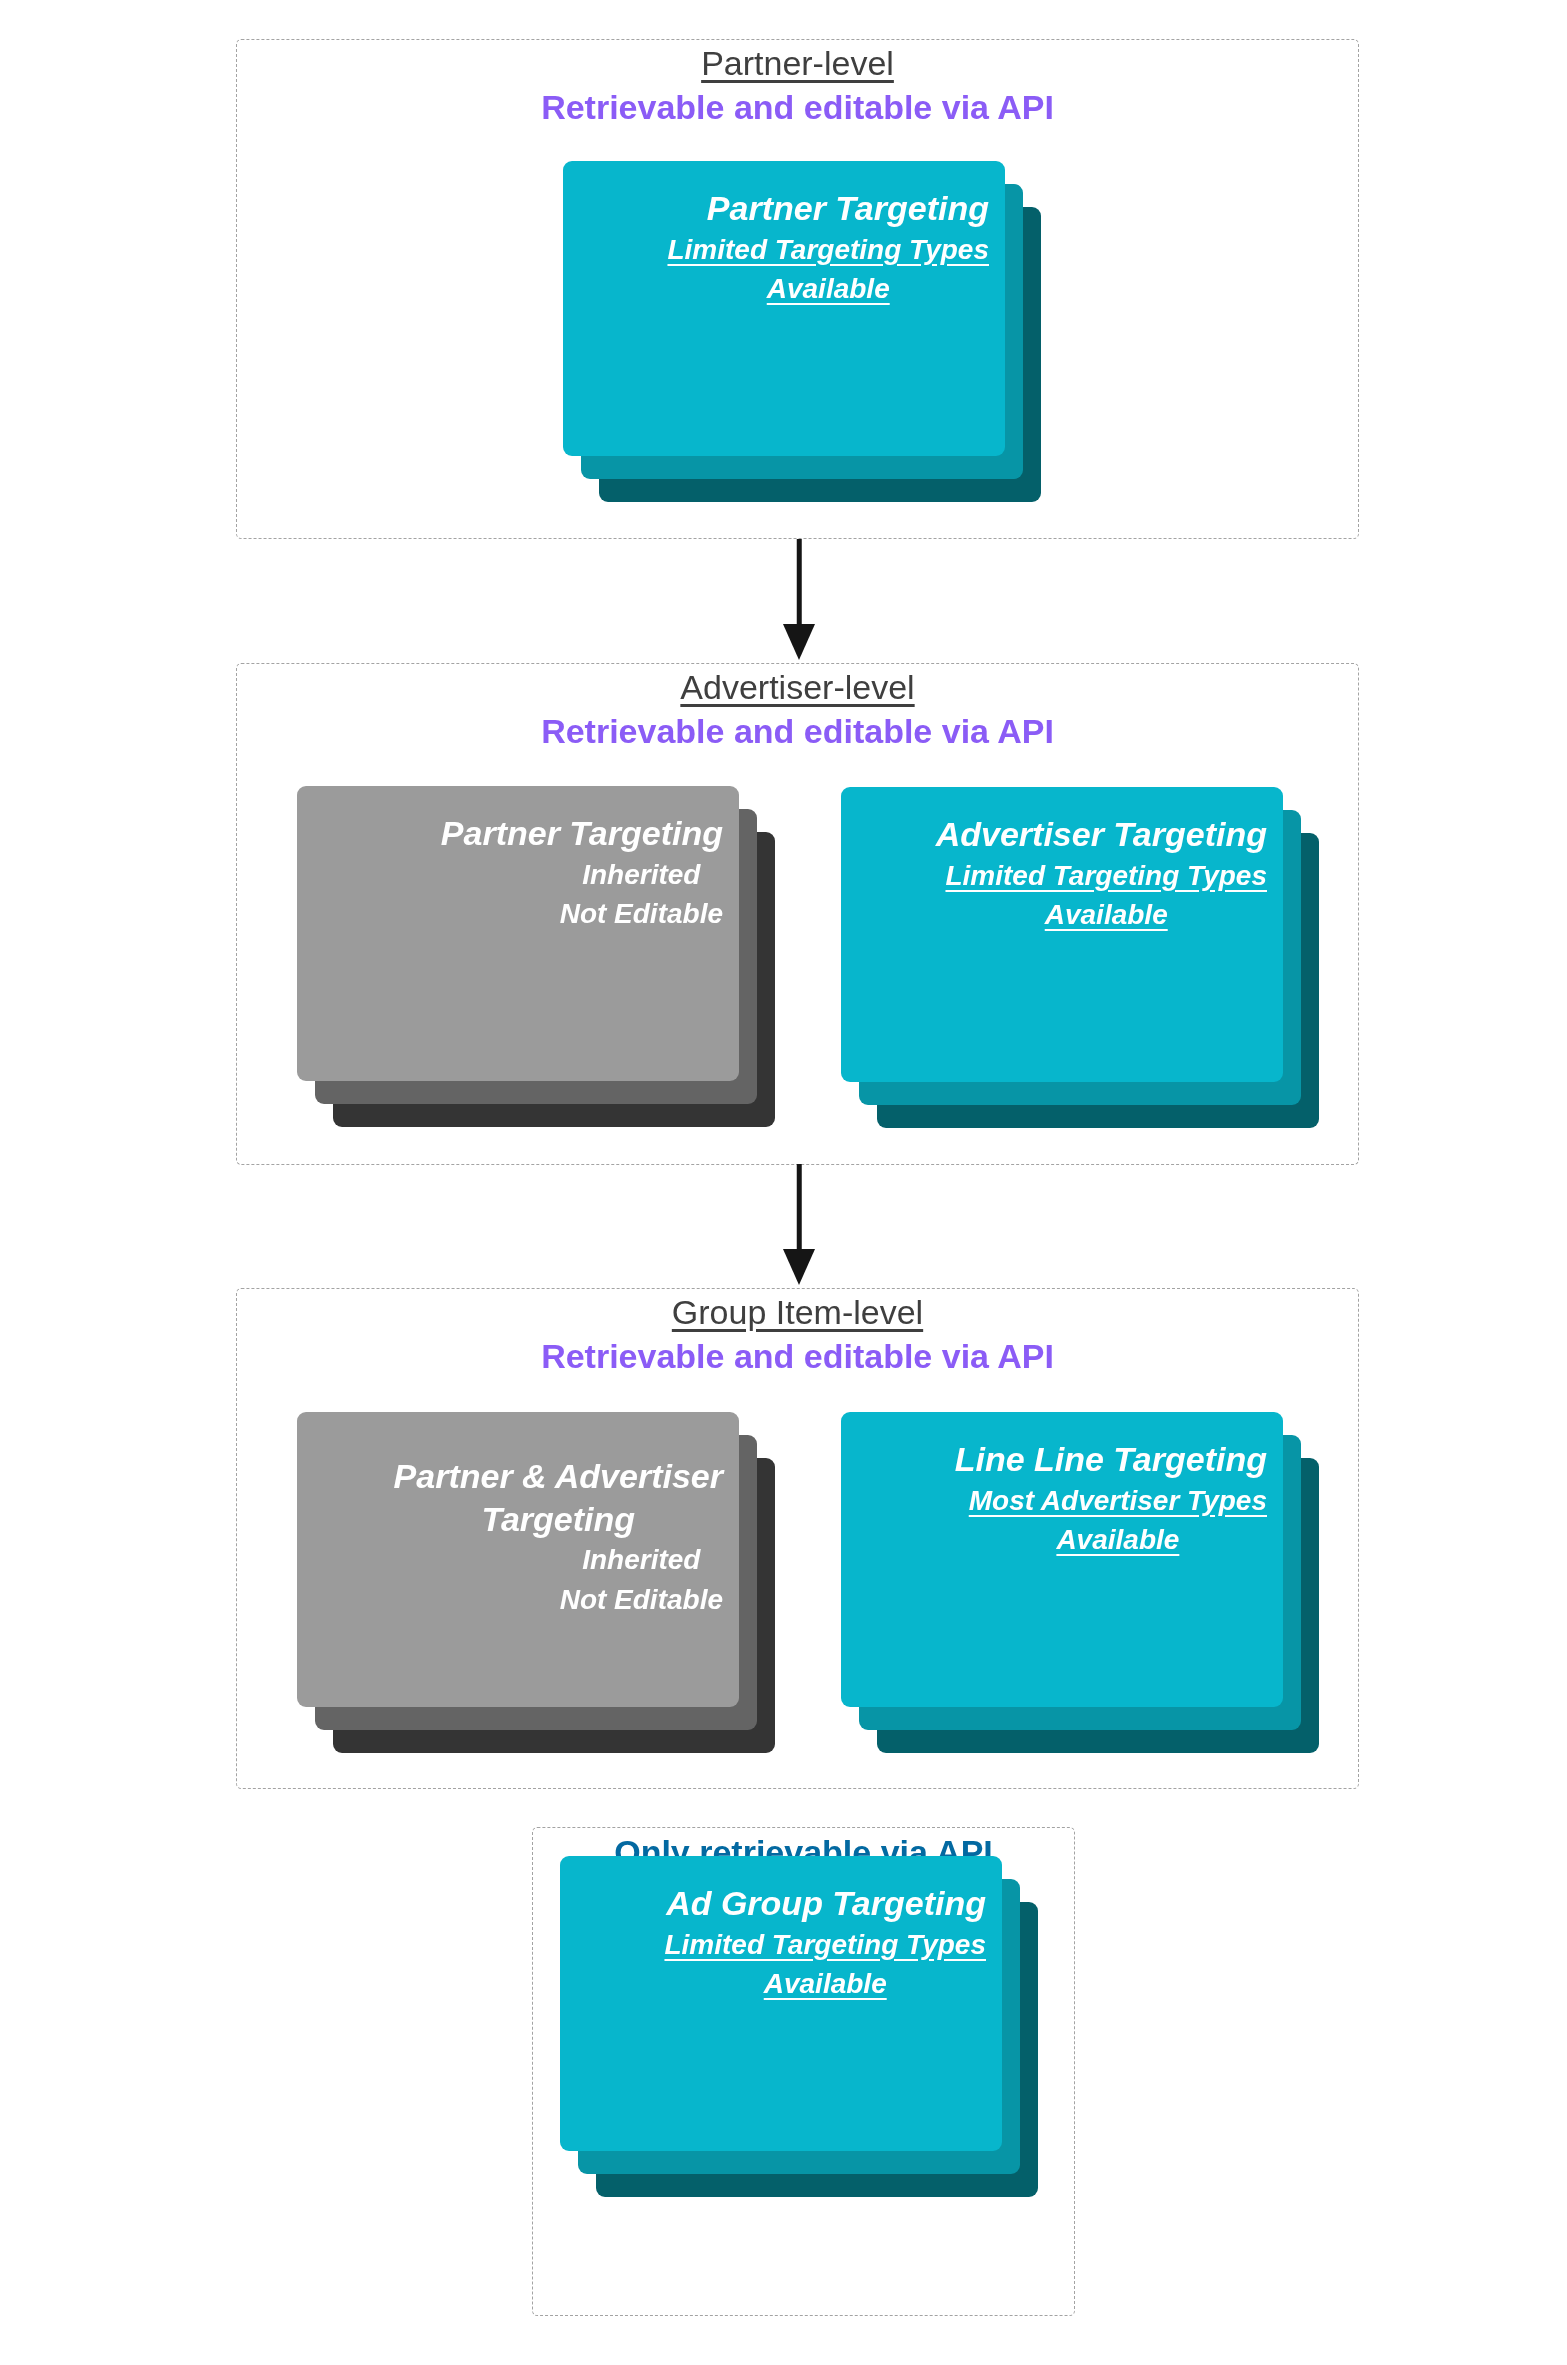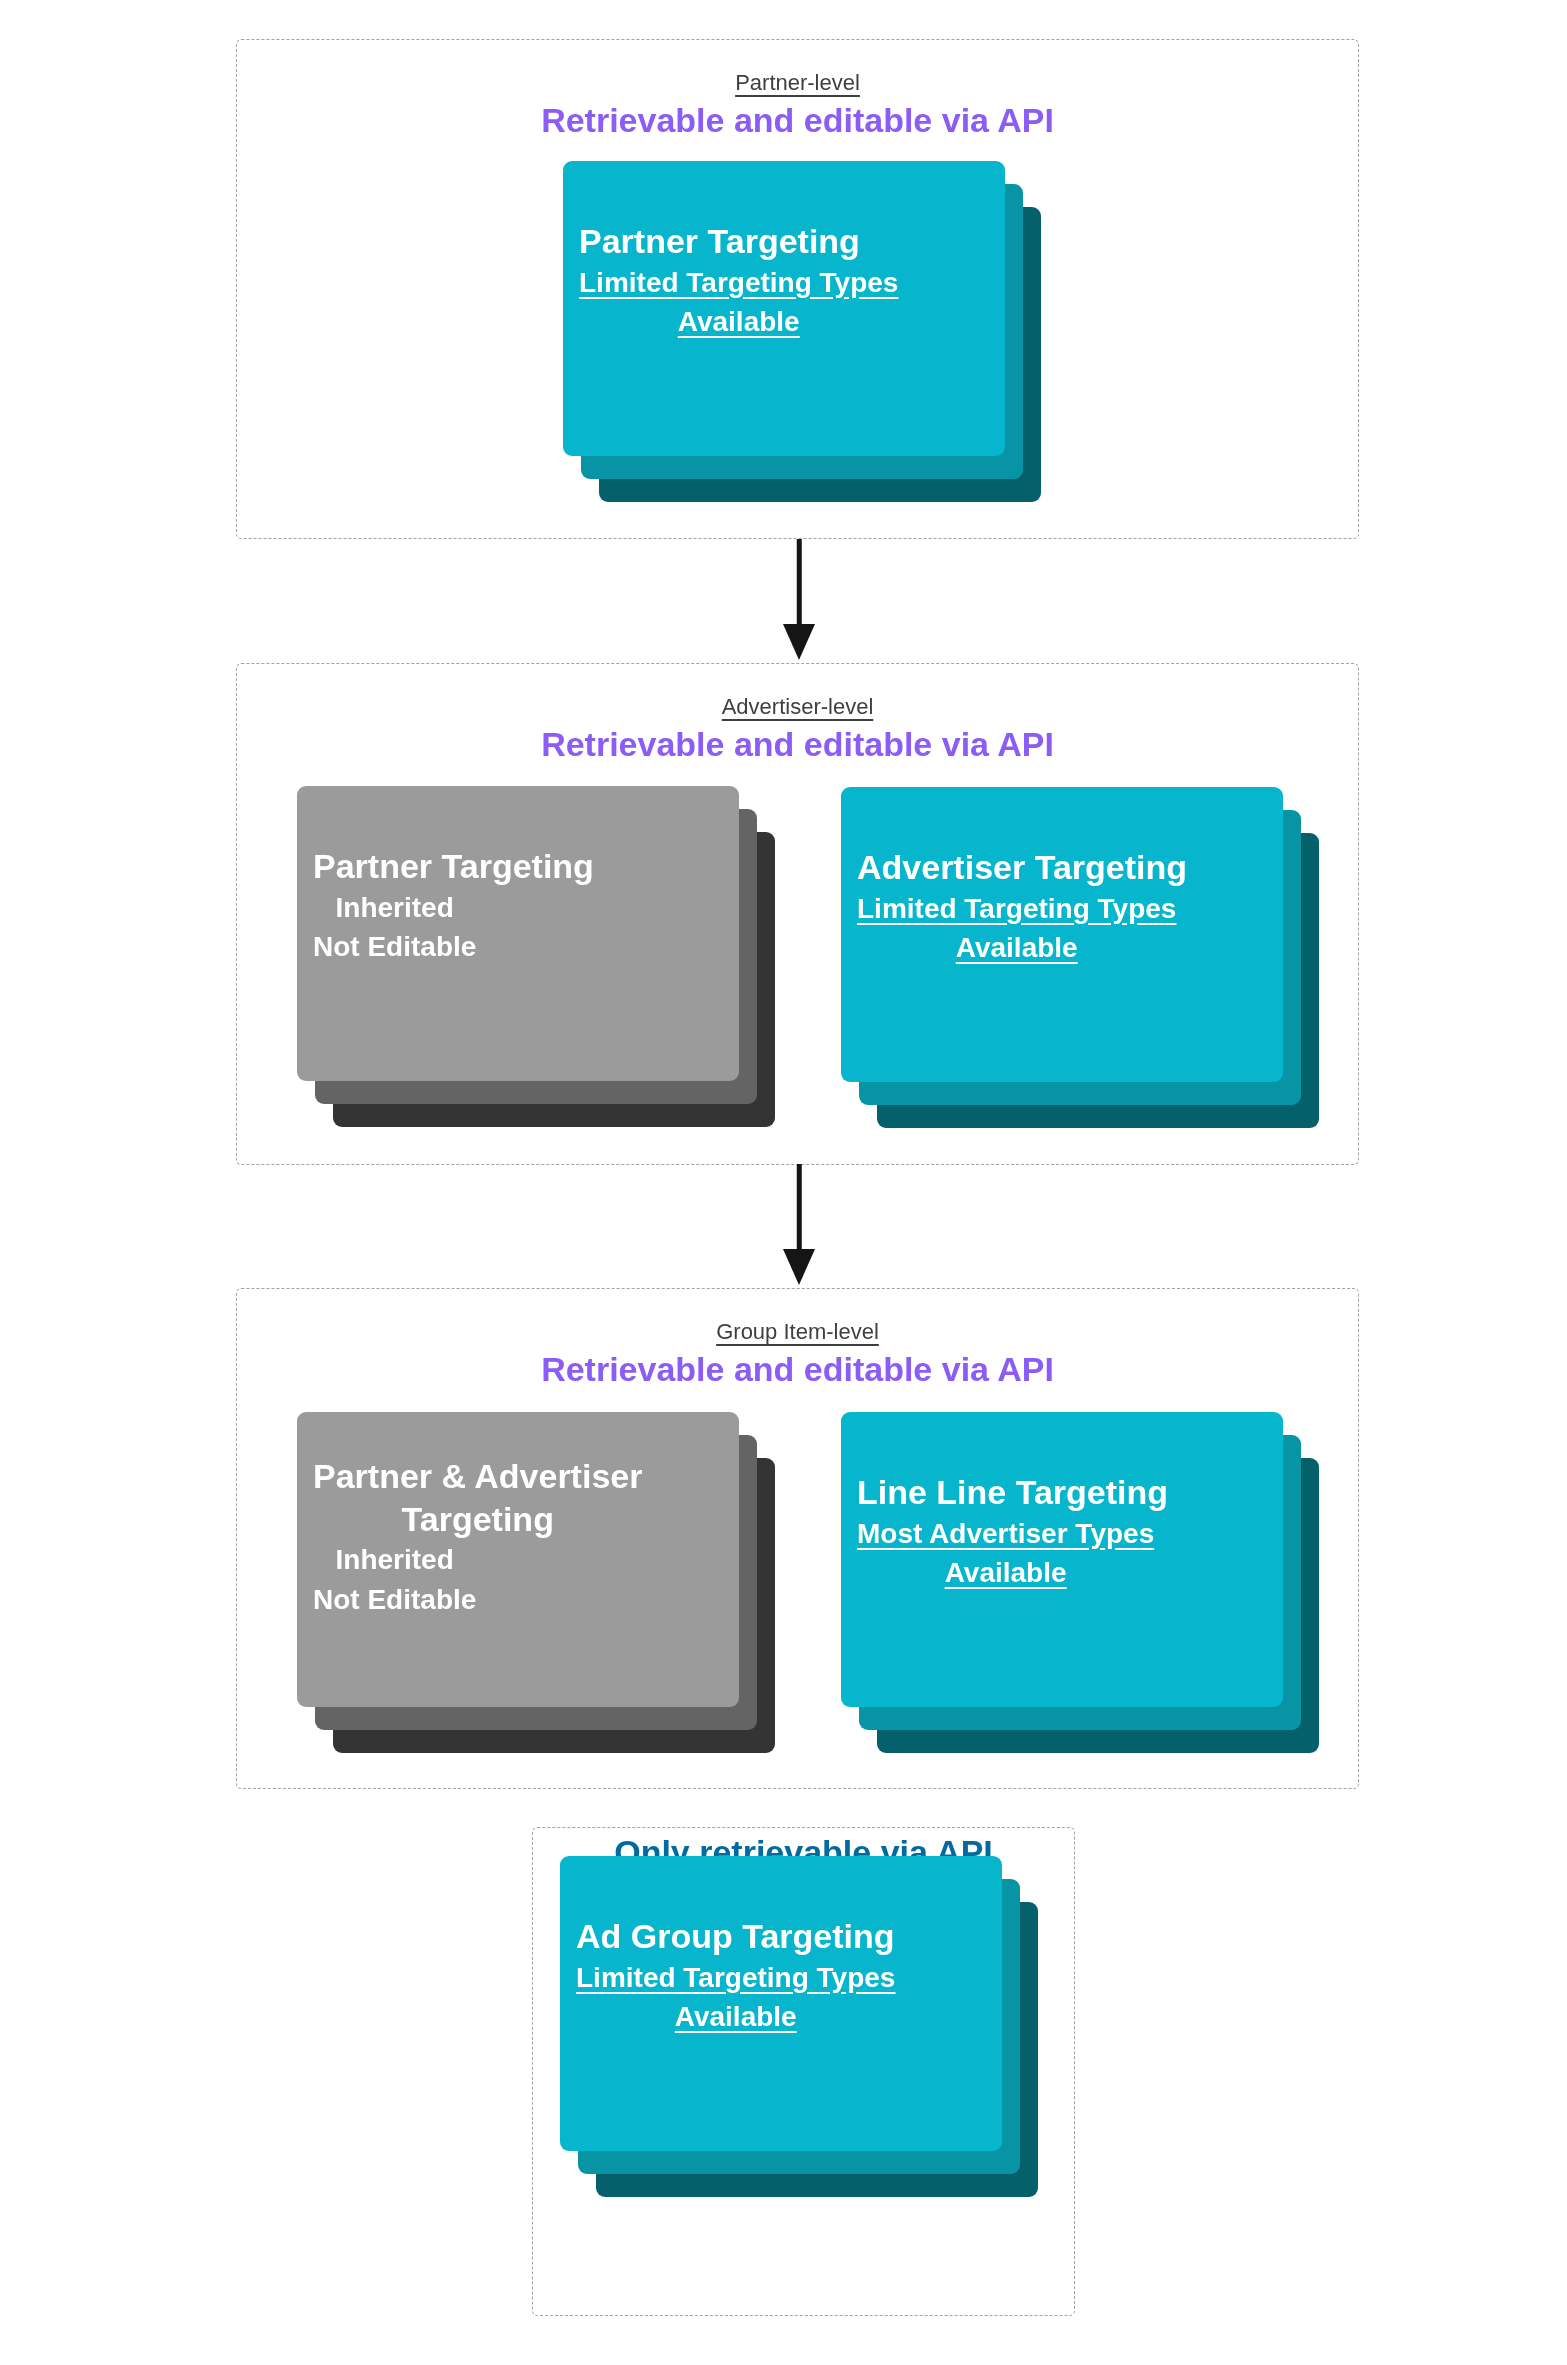--- a/index.html
+++ b/index.html
@@ -25,8 +25,8 @@
   #sec-adgroup    {left:532px; top:1827px; width:543px;  height:489px;}
 
   .sec-title{
-    margin-top:30px;
-    font-size:22px;
+    margin-top:3px;
+    font-size:34px;
     line-height:1.2;
     font-weight:400;
     color:#3f3f3f;

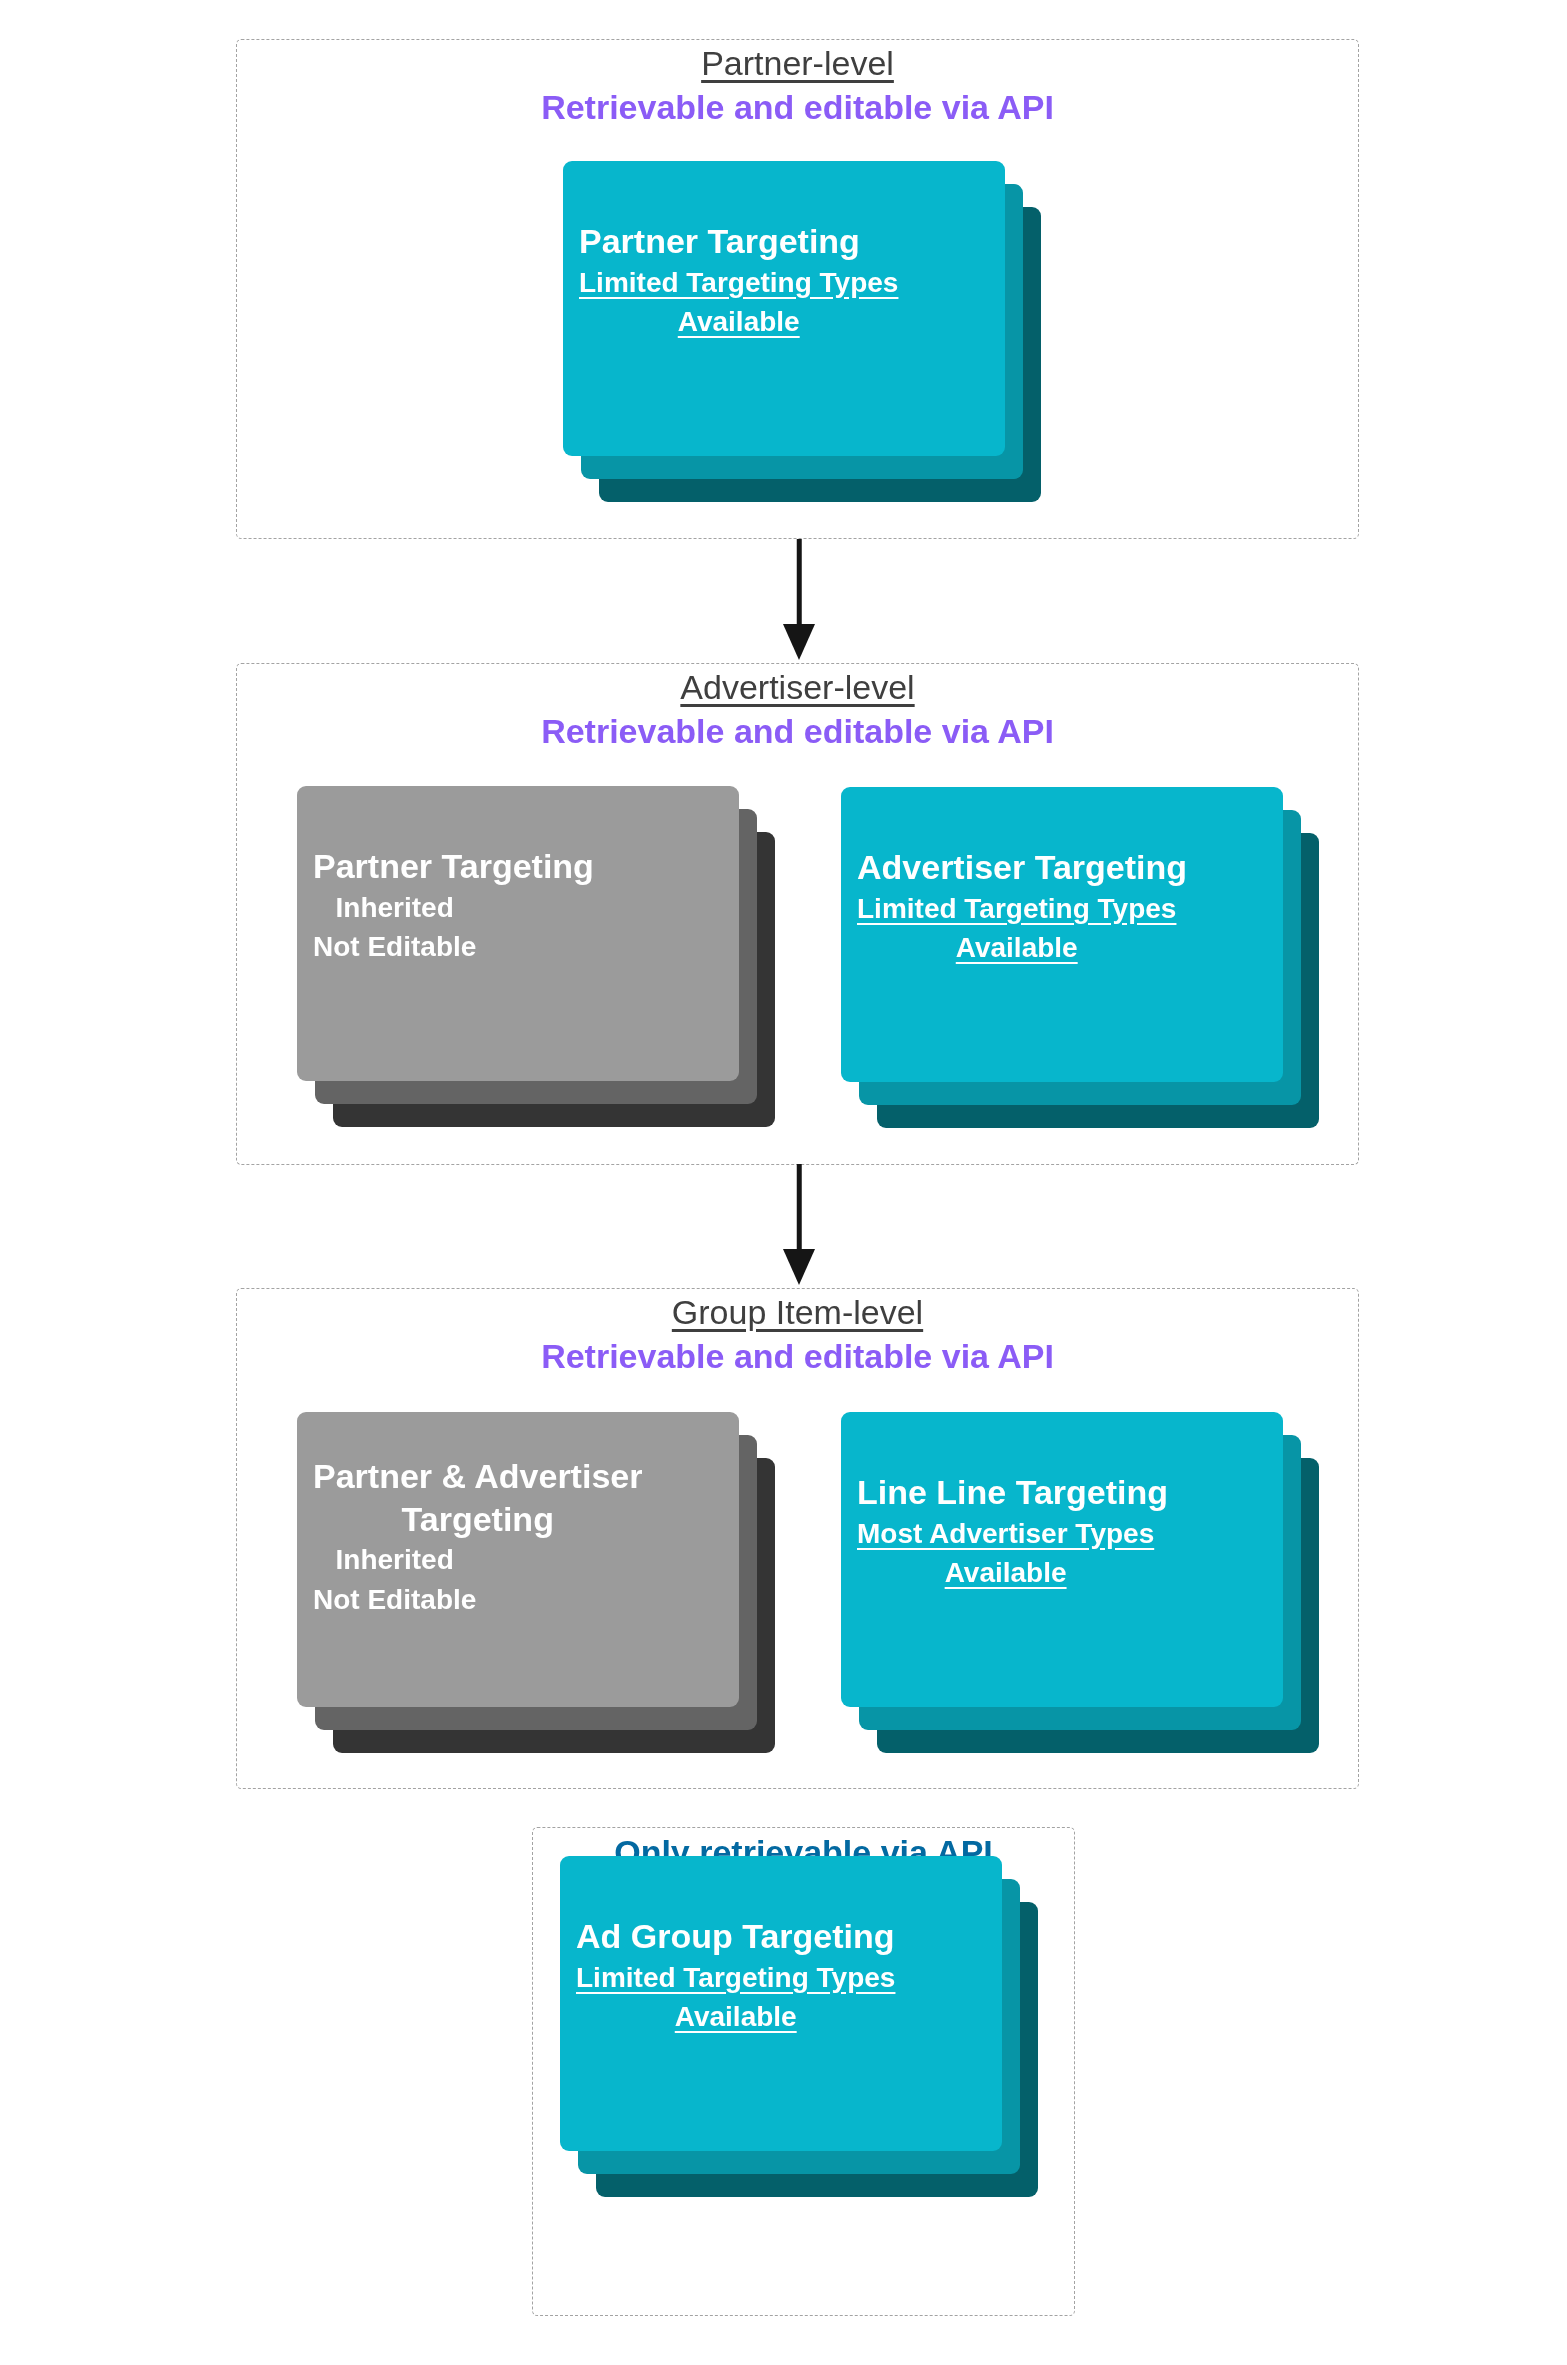--- a/index.html
+++ b/index.html
@@ -60,11 +60,12 @@
   .front{
     display:flex;
     flex-direction:column;
-    align-items:flex-start;
+    align-items:flex-end;
     box-sizing:border-box;
-    padding:59px 16px 0;
+    padding:26px 16px 0;
     color:#ffffff;
     text-align:center;
+    font-style:italic;
   }
   .front.two-line{padding-top:43px;}
   .card-title{

